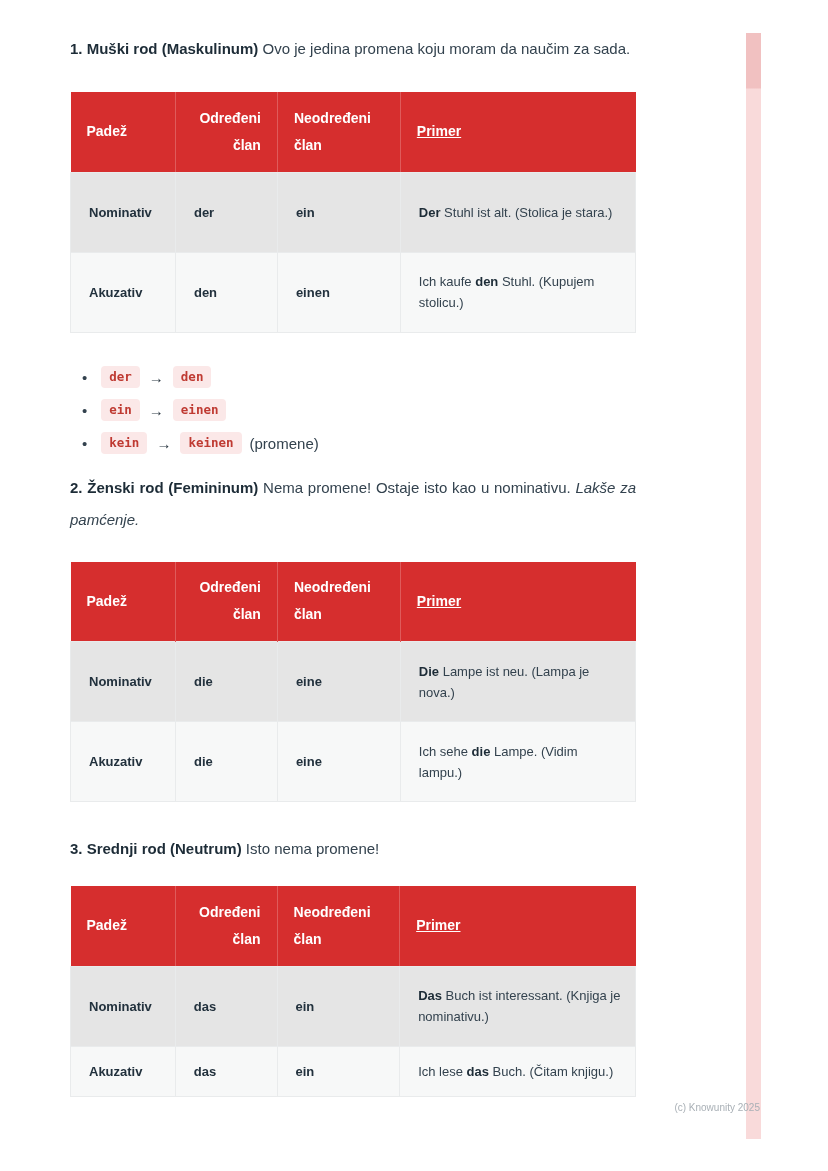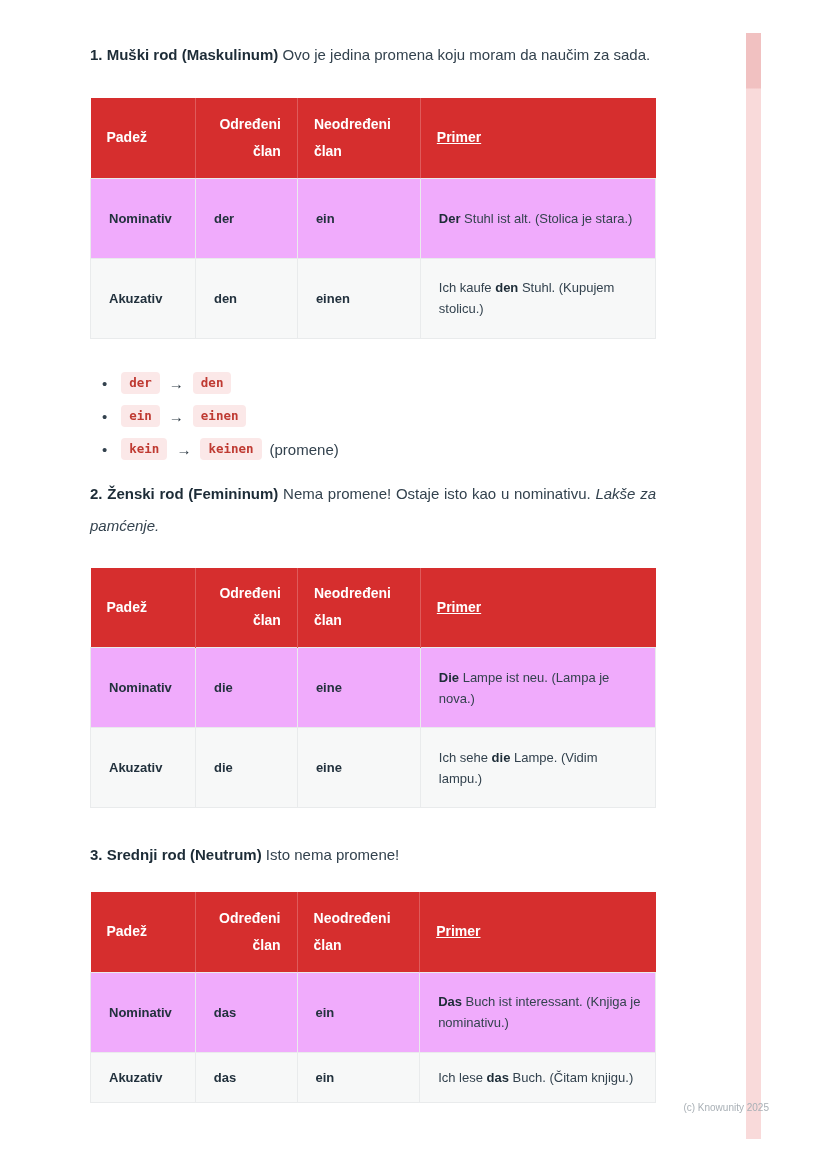--- a/index.html
+++ b/index.html
@@ -14,7 +14,7 @@
     background: linear-gradient(to bottom, #f1c1c1 0px, #f1c1c1 55px, #f9dada 56px);
   }
 
-  .content { position: absolute; left: 70px; top: 44px; width: 566px; margin-left: 20px; }
+  .content { position: absolute; left: 70px; top: 38px; width: 566px; }
 
   .para { margin: 0; font-size: 15px; line-height: 22px; text-align: justify; color: #33424e; }
   .para b { color: #1d2c37; }

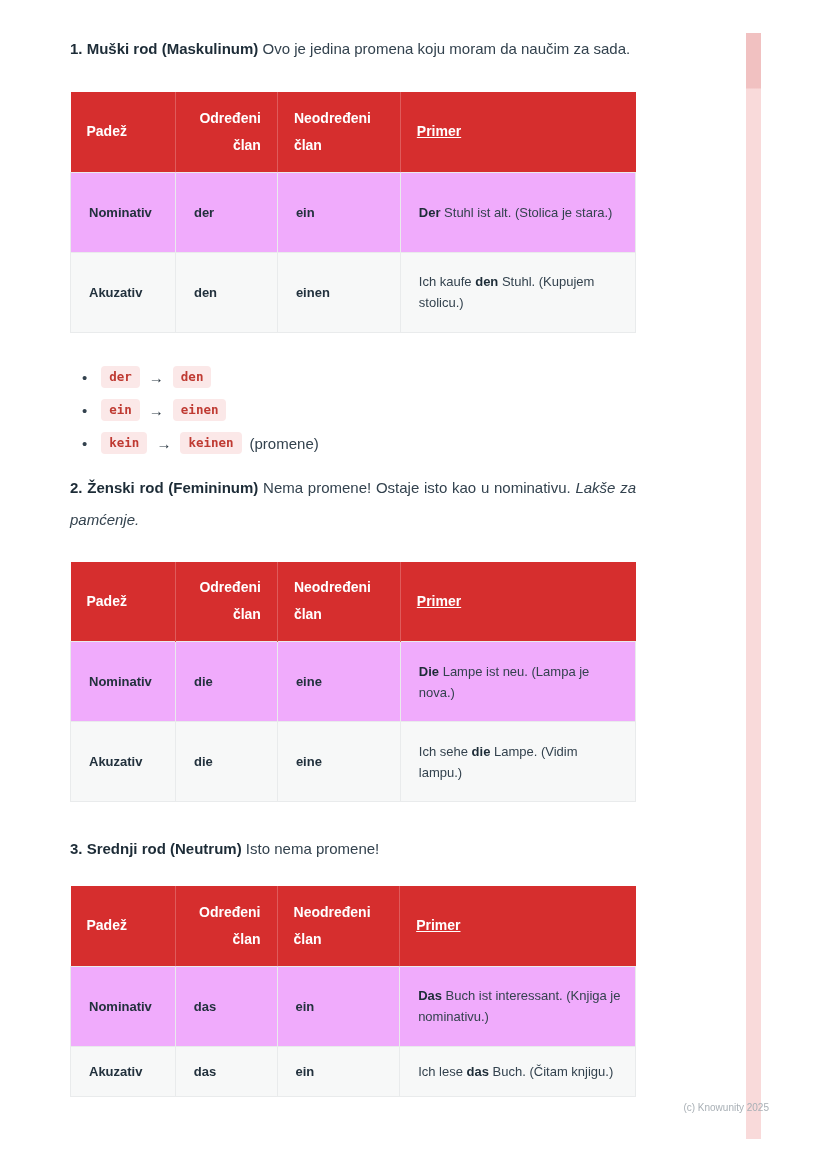--- a/index.html
+++ b/index.html
@@ -33,7 +33,7 @@
   .gtable td {
     border: 1px solid #e9ebec; vertical-align: middle;
     padding: 14px 14px 14px 18px;
-    font-size: 13px; line-height: 21px; background: #f0abfc; color: #33424e;
+    font-size: 13px; line-height: 21px; background: #e5e5e5; color: #33424e;
   }
   .gtable tr.alt td { background: #f7f8f8; }
   .gtable tr.tall td { height: 80px; }

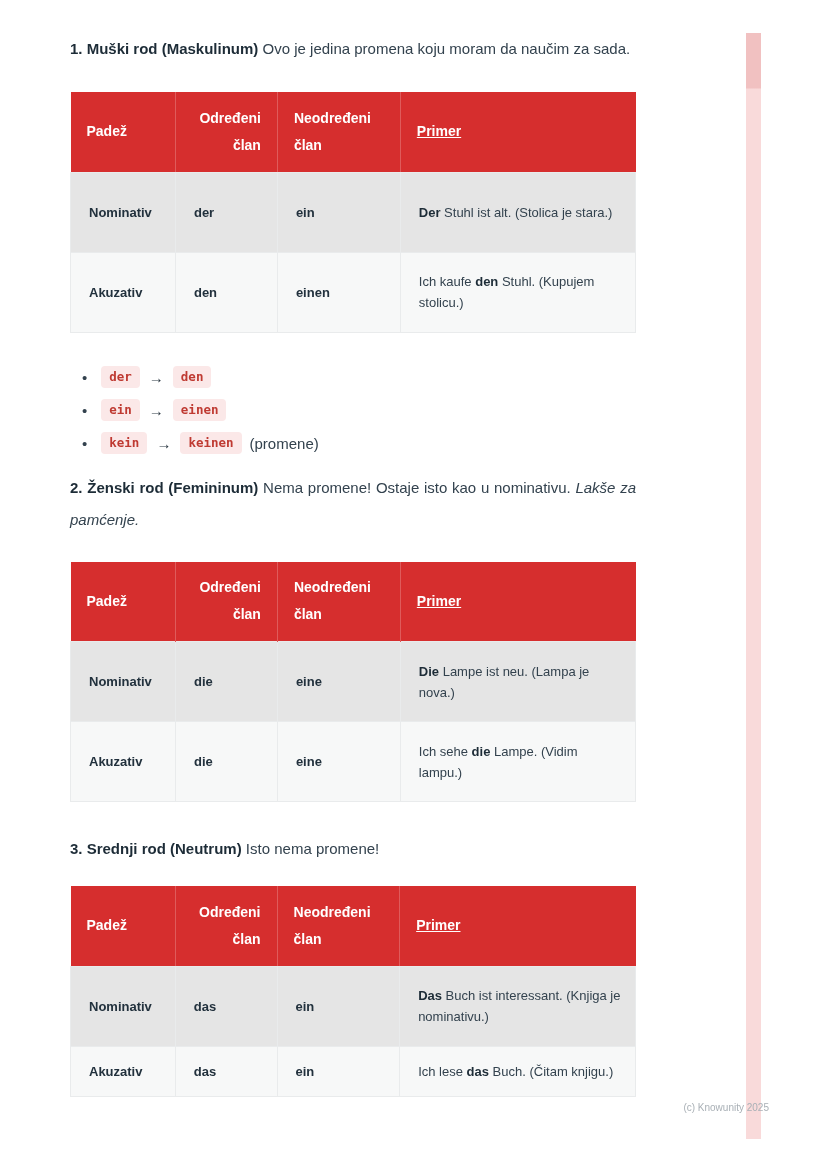--- a/index.html
+++ b/index.html
@@ -55,7 +55,7 @@
   .arrow { margin: 0 9px; color: #2b3842; font-size: 15px; }
   .note { margin-left: 8px; }
 
-  .footer { position: absolute; top: 1102px; right: 59px; font-size: 10px; color: #a9b0b6; }
+  .footer { position: absolute; top: 1102px; right: 68px; font-size: 10px; color: #a9b0b6; }
 </style>
 </head>
 <body>

